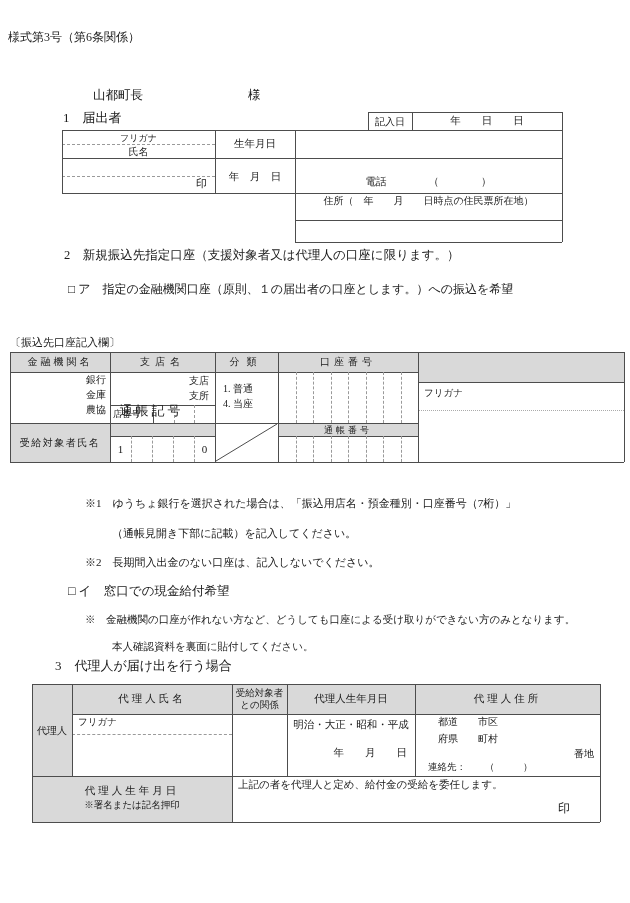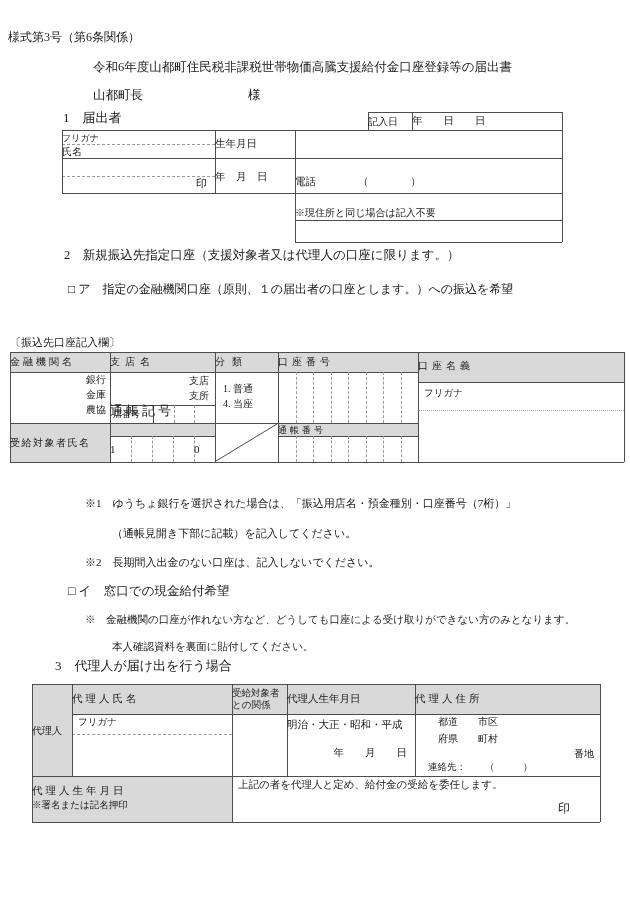--- a/index.html
+++ b/index.html
@@ -24,7 +24,6 @@
 <div class="page">
 
   <div class="t" style="left:8px;top:31px;font-size:12px">様式第3号（第6条関係）</div>
-  <div class="t" style="left:93px;top:60px;font-size:12.5px">令和6年度山都町住民税非課税世帯物価高騰支援給付金口座登録等の届出書</div>
   <div class="t" style="left:93px;top:88px;font-size:12.5px">山都町長</div>
   <div class="t" style="left:248px;top:88px;font-size:12.5px">様</div>
   <div class="t" style="left:63px;top:111px;font-size:13px">1　届出者</div>

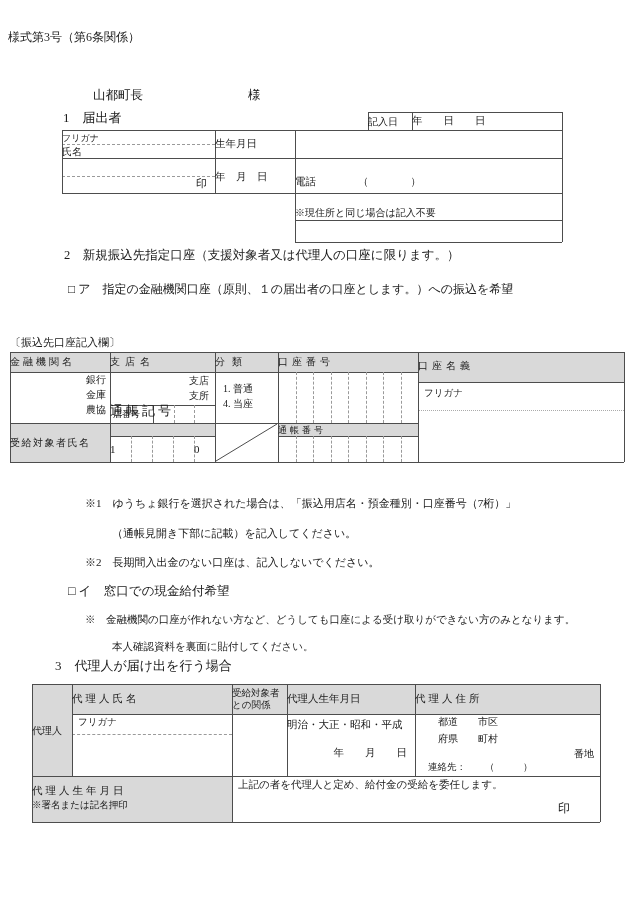--- a/index.html
+++ b/index.html
@@ -6,7 +6,7 @@
   .page{position:relative;width:630px;height:903px;background:#ffffff;overflow:hidden;
         font-family:"Liberation Serif","DejaVu Serif",serif;color:#1a1a1a;}
   .t{position:absolute;white-space:nowrap;line-height:1.15;}
-  .c{text-align:left;}
+  .c{text-align:center;}
   .r{text-align:right;}
   .vl{position:absolute;width:0;border-left:1px solid #4d4d4d;}
   .hl{position:absolute;height:0;border-top:1px solid #4d4d4d;}

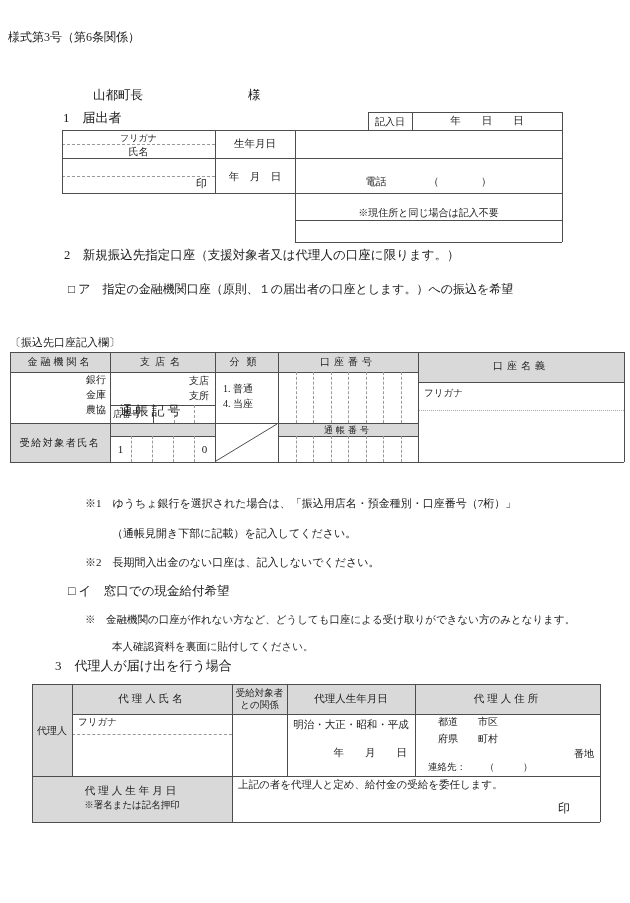--- a/index.html
+++ b/index.html
@@ -51,6 +51,7 @@
   <div class="t c" style="left:215px;top:138px;width:80px;font-size:10.5px">生年月日</div>
   <div class="t c" style="left:215px;top:171px;width:80px;font-size:10.5px">年　月　日</div>
   <div class="t c" style="left:295px;top:176px;width:267px;font-size:10.5px">電話　　　　（　　　　）</div>
+  <div class="t c" style="left:295px;top:195px;width:267px;font-size:10px">住所（　年　　月　　日時点の住民票所在地）</div>
   <div class="t c" style="left:295px;top:207px;width:267px;font-size:10px">※現住所と同じ場合は記入不要</div>
 
   <div class="t" style="left:64px;top:248px;font-size:12.5px">2　新規振込先指定口座（支援対象者又は代理人の口座に限ります。）</div>

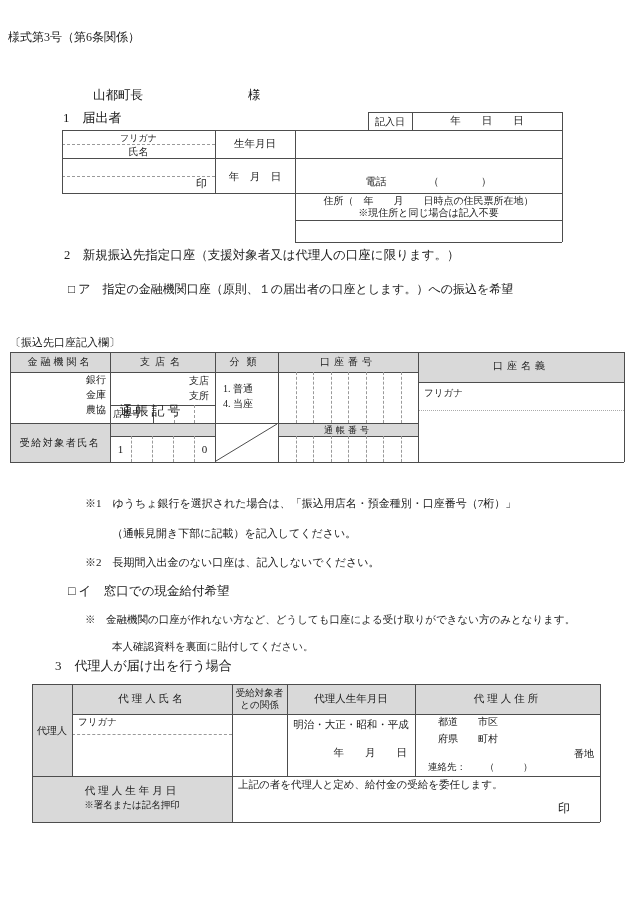--- a/index.html
+++ b/index.html
@@ -52,7 +52,6 @@
   <div class="t c" style="left:215px;top:171px;width:80px;font-size:10.5px">年　月　日</div>
   <div class="t c" style="left:295px;top:176px;width:267px;font-size:10.5px">電話　　　　（　　　　）</div>
   <div class="t c" style="left:295px;top:195px;width:267px;font-size:10px">住所（　年　　月　　日時点の住民票所在地）</div>
-  <div class="t c" style="left:295px;top:207px;width:267px;font-size:10px">※現住所と同じ場合は記入不要</div>
 
   <div class="t" style="left:64px;top:248px;font-size:12.5px">2　新規振込先指定口座（支援対象者又は代理人の口座に限ります。）</div>
   <div class="t" style="left:68px;top:283px;font-size:12px">

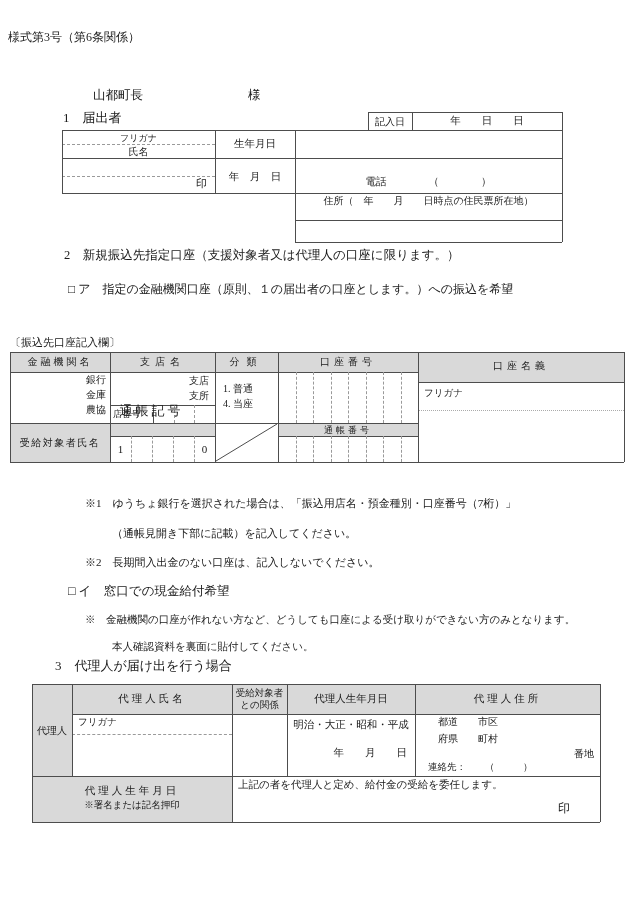--- a/index.html
+++ b/index.html
@@ -113,7 +113,6 @@
   <div class="t c" style="left:110px;top:356px;width:105px;font-size:10px;letter-spacing:5px">支店名</div>
   <div class="t c" style="left:215px;top:356px;width:63px;font-size:10px;letter-spacing:7px">分類</div>
   <div class="t c" style="left:278px;top:356px;width:140px;font-size:10px;letter-spacing:4px">口座番号</div>
-  <div class="t c" style="left:418px;top:360px;width:206px;font-size:10px;letter-spacing:4px">口座名義</div>
   <div class="t r" style="left:10px;top:374px;width:96px;font-size:10px">銀行</div>
   <div class="t r" style="left:10px;top:389px;width:96px;font-size:10px">金庫</div>
   <div class="t r" style="left:10px;top:404px;width:96px;font-size:10px">農協</div>

